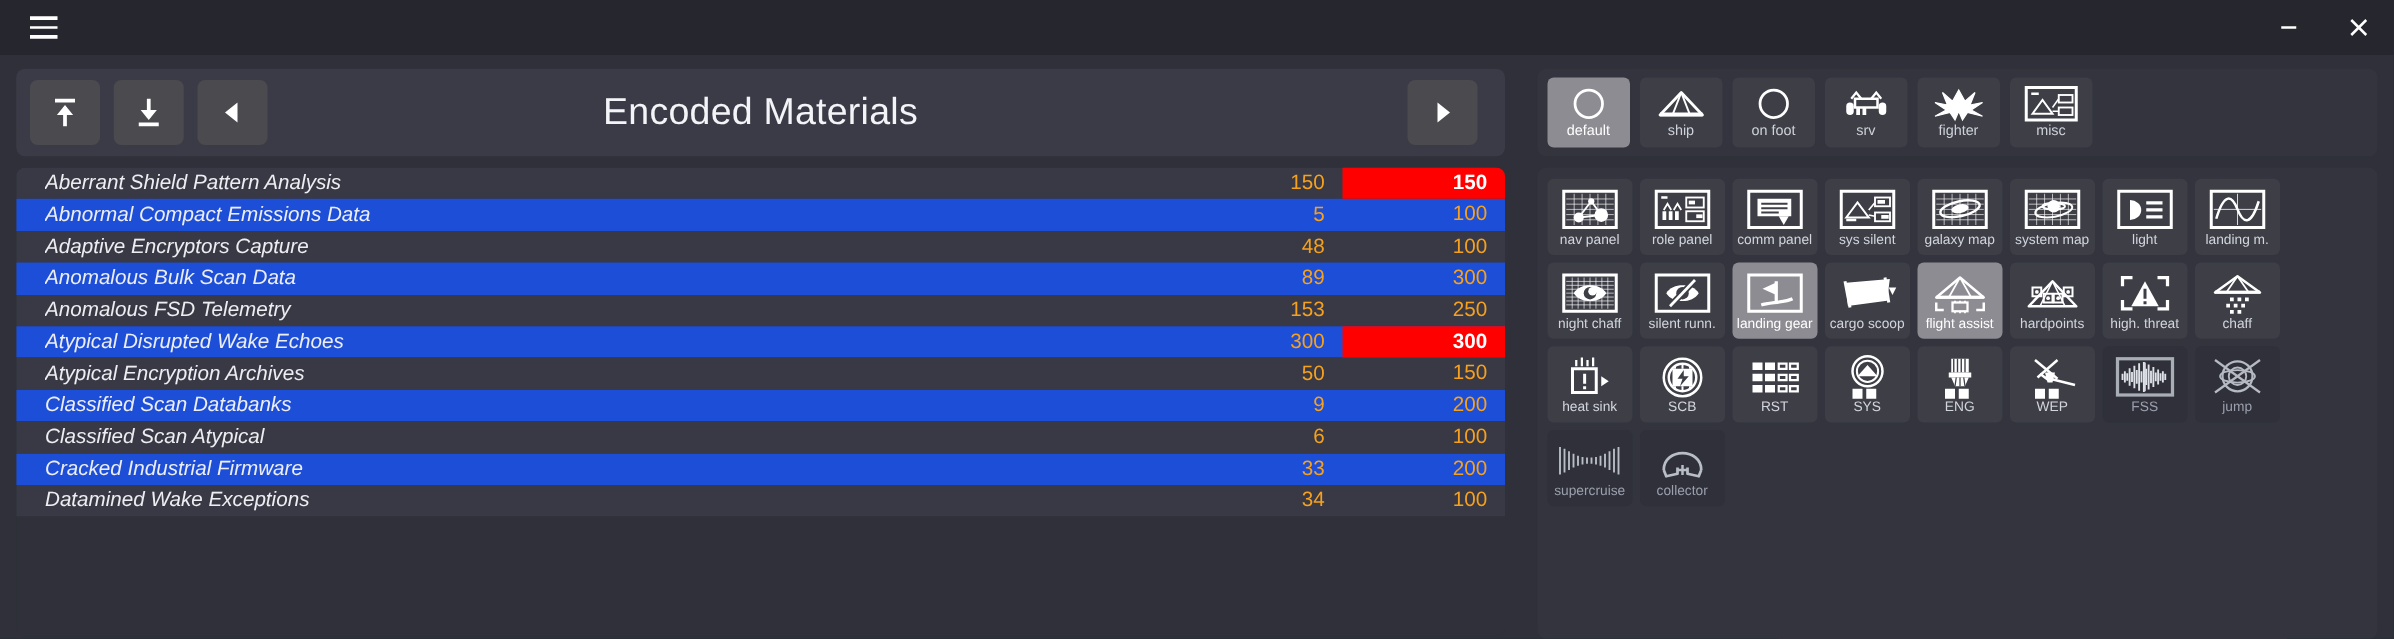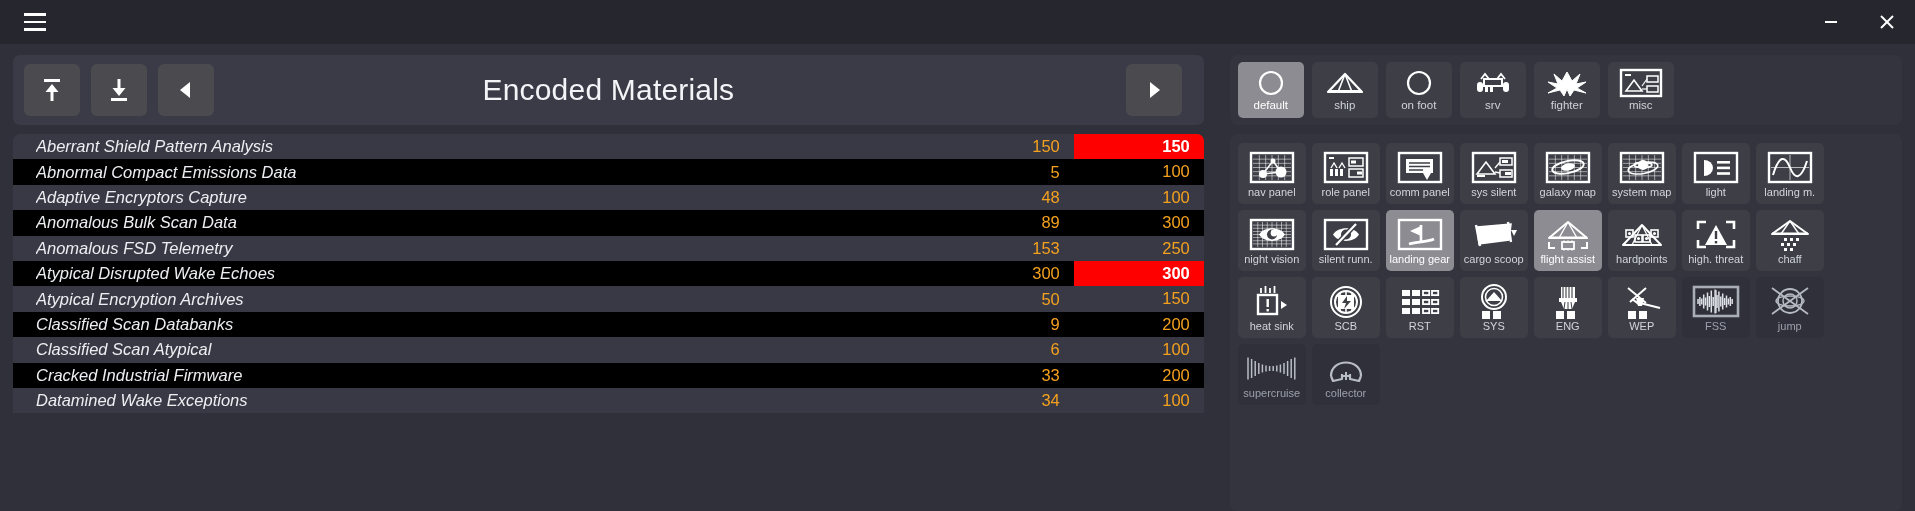--- a/index.html
+++ b/index.html
@@ -68,7 +68,7 @@
     padding: 0 0 0 23px; font-size: 16.5px; color: #edeef2;
   }
   .row.odd  { background: #383944; }
-  .row.even { background: #000000; }
+  .row.even { background: #1d4ed8; }
   .row .name { flex: 1; white-space: nowrap; overflow: hidden; font-style: italic; }
   .row .have {
     width: 130px; text-align: right; color: #f5a11e; font-weight: 400;

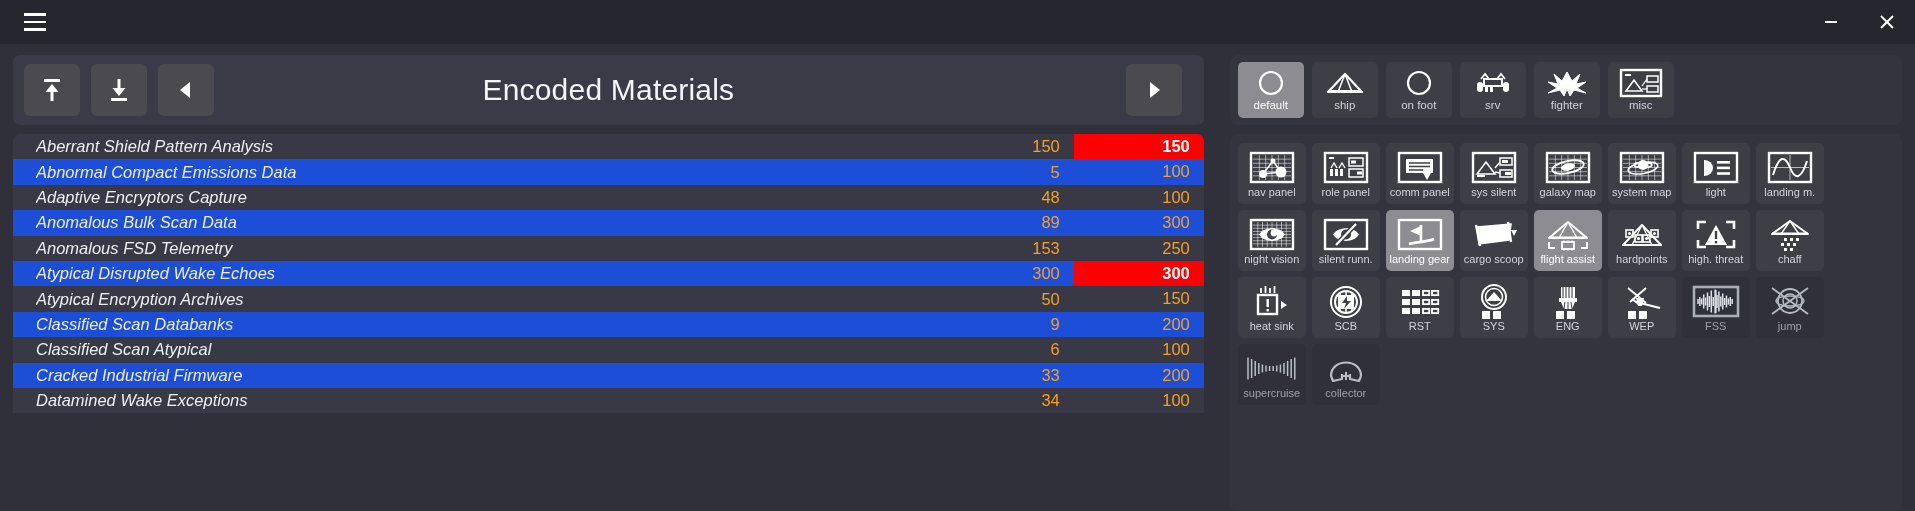--- a/index.html
+++ b/index.html
@@ -461,7 +461,7 @@
                   <circle cx="25" cy="15" r="3.4" fill="#ffffff"></circle>
                 </svg>
               </div>
-              <div class="lab">night vision</div>
+              <div class="lab">night chaff</div>
             </div>
             <div class="tile">
               <div class="glyph">

